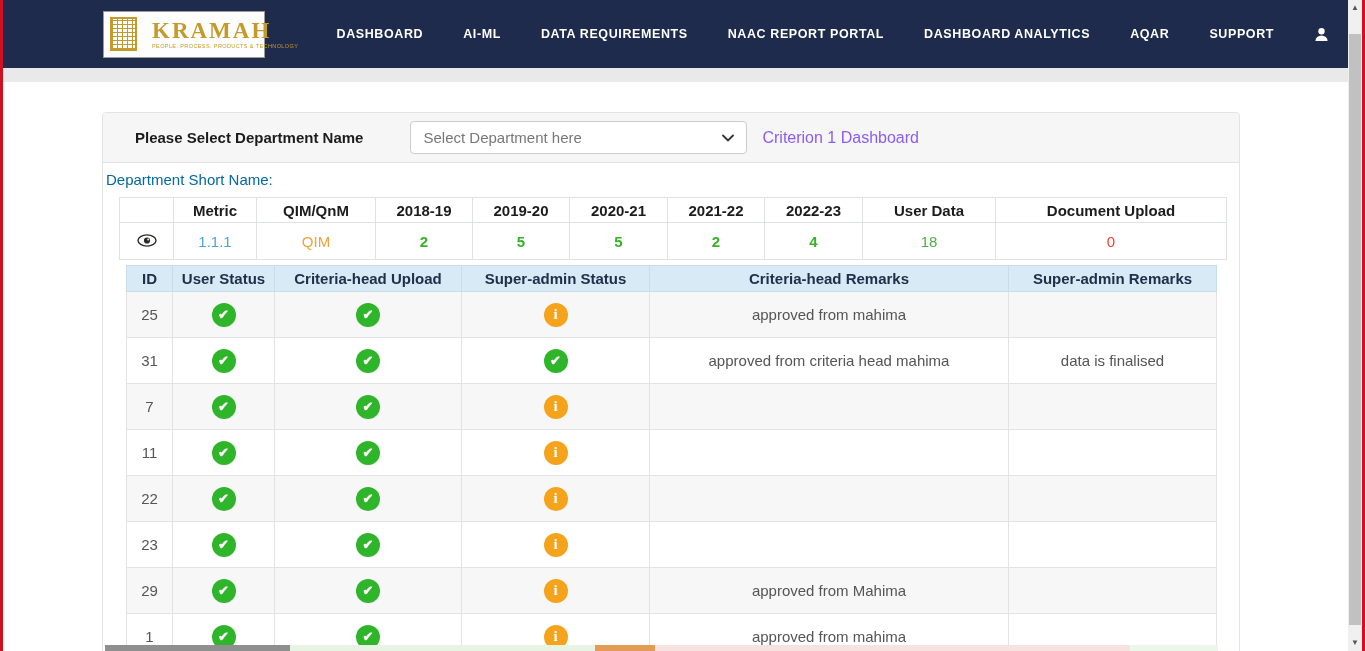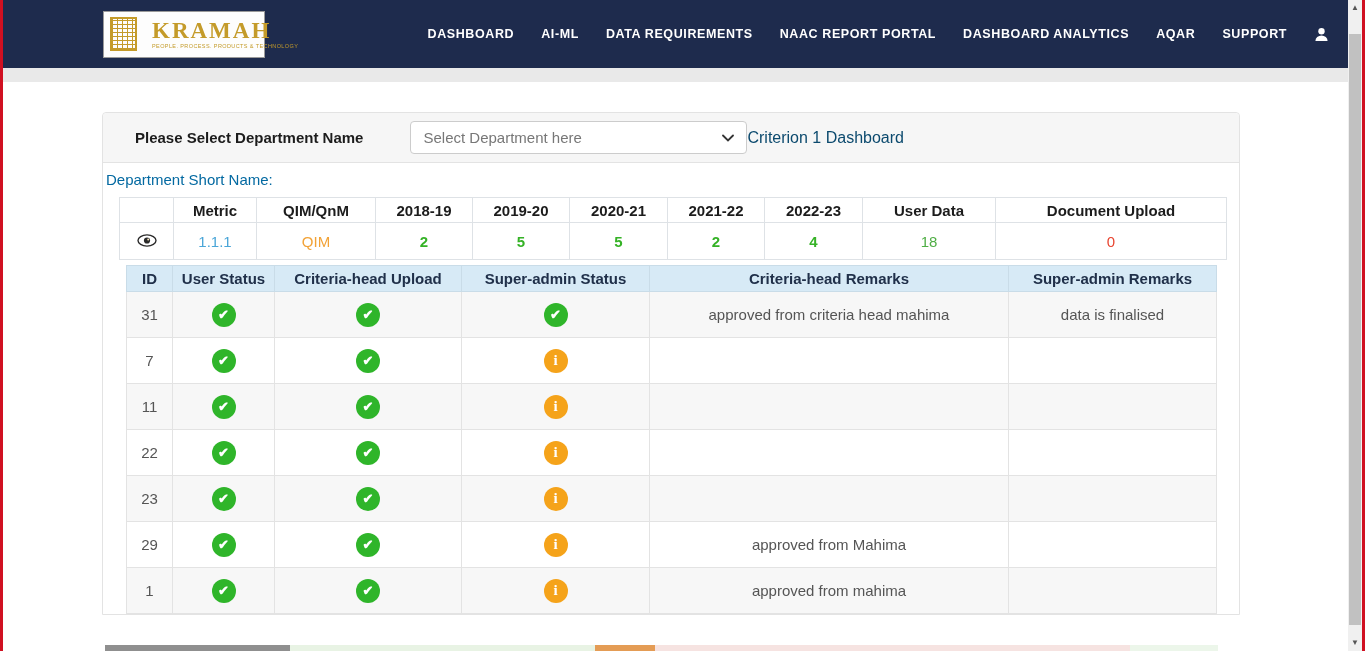--- a/index.html
+++ b/index.html
@@ -48,7 +48,7 @@
     font-size: 23px; letter-spacing: 2px; color: #c49b2a;
   }
   .logo-tagline { font-size: 5.5px; color: #c49b2a; letter-spacing: 0.4px; margin-top: 2px; white-space: nowrap; }
-  .nav-links { margin-left: auto; display: flex; align-items: center; gap: 27px; }
+  .nav-links { margin-left: auto; display: flex; align-items: center; gap: 40px; }
   .nav-link {
     color: #ffffff; font-size: 12.5px; font-weight: bold; letter-spacing: 0.6px;
     white-space: nowrap; cursor: pointer;

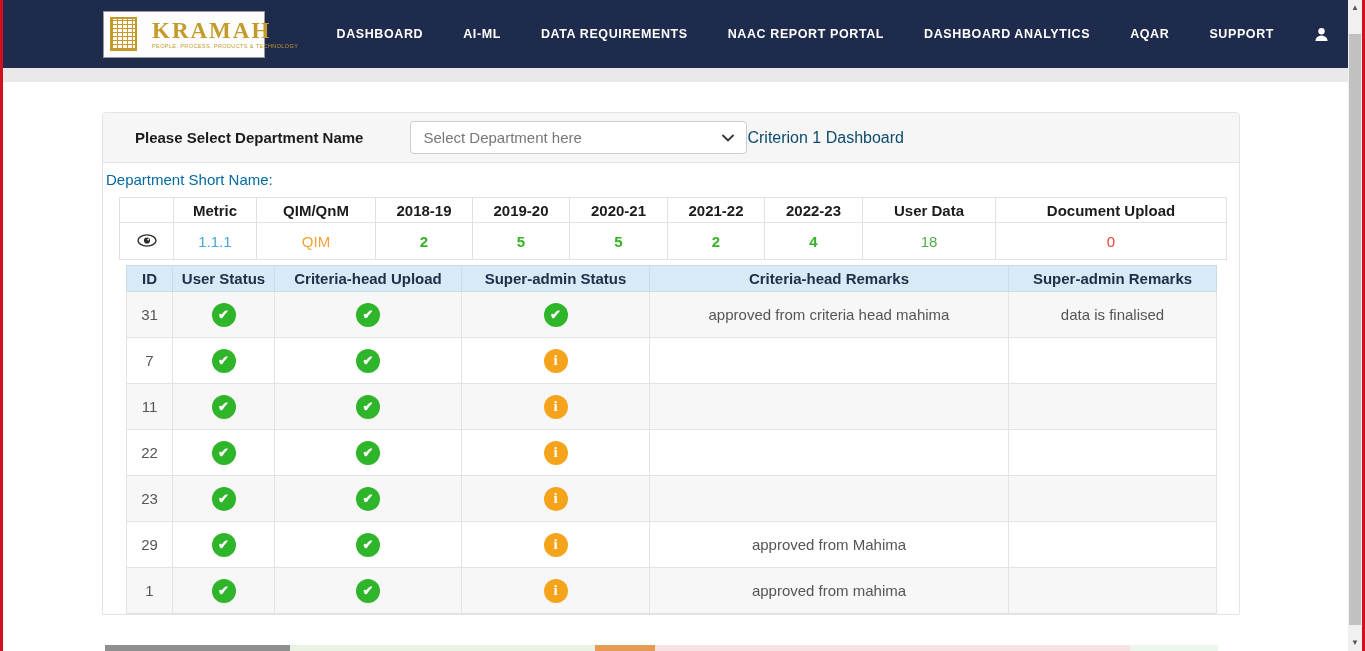--- a/index.html
+++ b/index.html
@@ -75,7 +75,7 @@
     font-size: 15px; color: #777; cursor: pointer;
   }
   .dept-select .chev { margin-left: auto; display: flex; align-items: center; }
-  .criterion-title { font-size: 16px; color: #0c4a6e; }
+  .criterion-title { margin-left: 15px; font-size: 16px; color: #8b5cf6; }
 
   .card-body { padding: 8px 0 0 0; }
   .dept-short-name { font-size: 15px; color: #0369a1; padding-left: 3px; margin-bottom: 9px; }

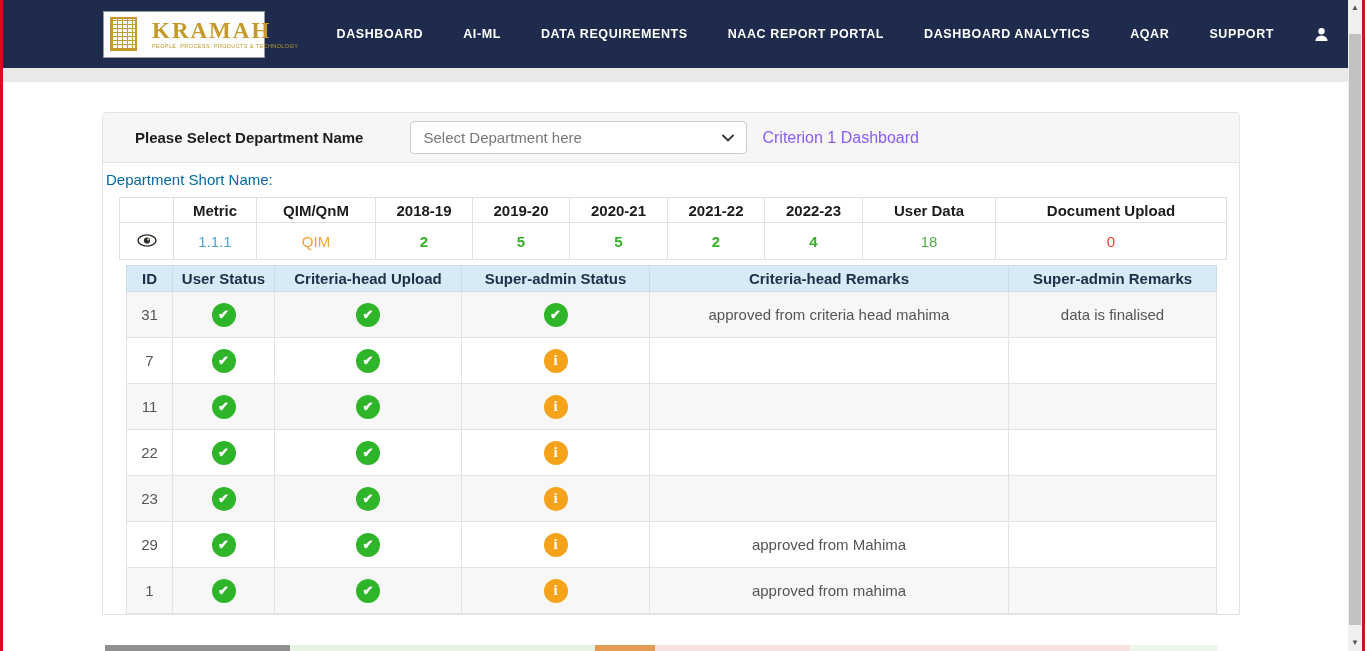--- a/index.html
+++ b/index.html
@@ -247,6 +247,14 @@
         </tr>
       </thead>
       <tbody>
+  <tr>
+    <td>25</td>
+    <td><span class="status-icon check">✔</span></td>
+    <td><span class="status-icon check">✔</span></td>
+    <td><span class="status-icon info">i</span></td>
+    <td>approved from mahima</td>
+    <td></td>
+  </tr>
 
   <tr>
     <td>31</td>

